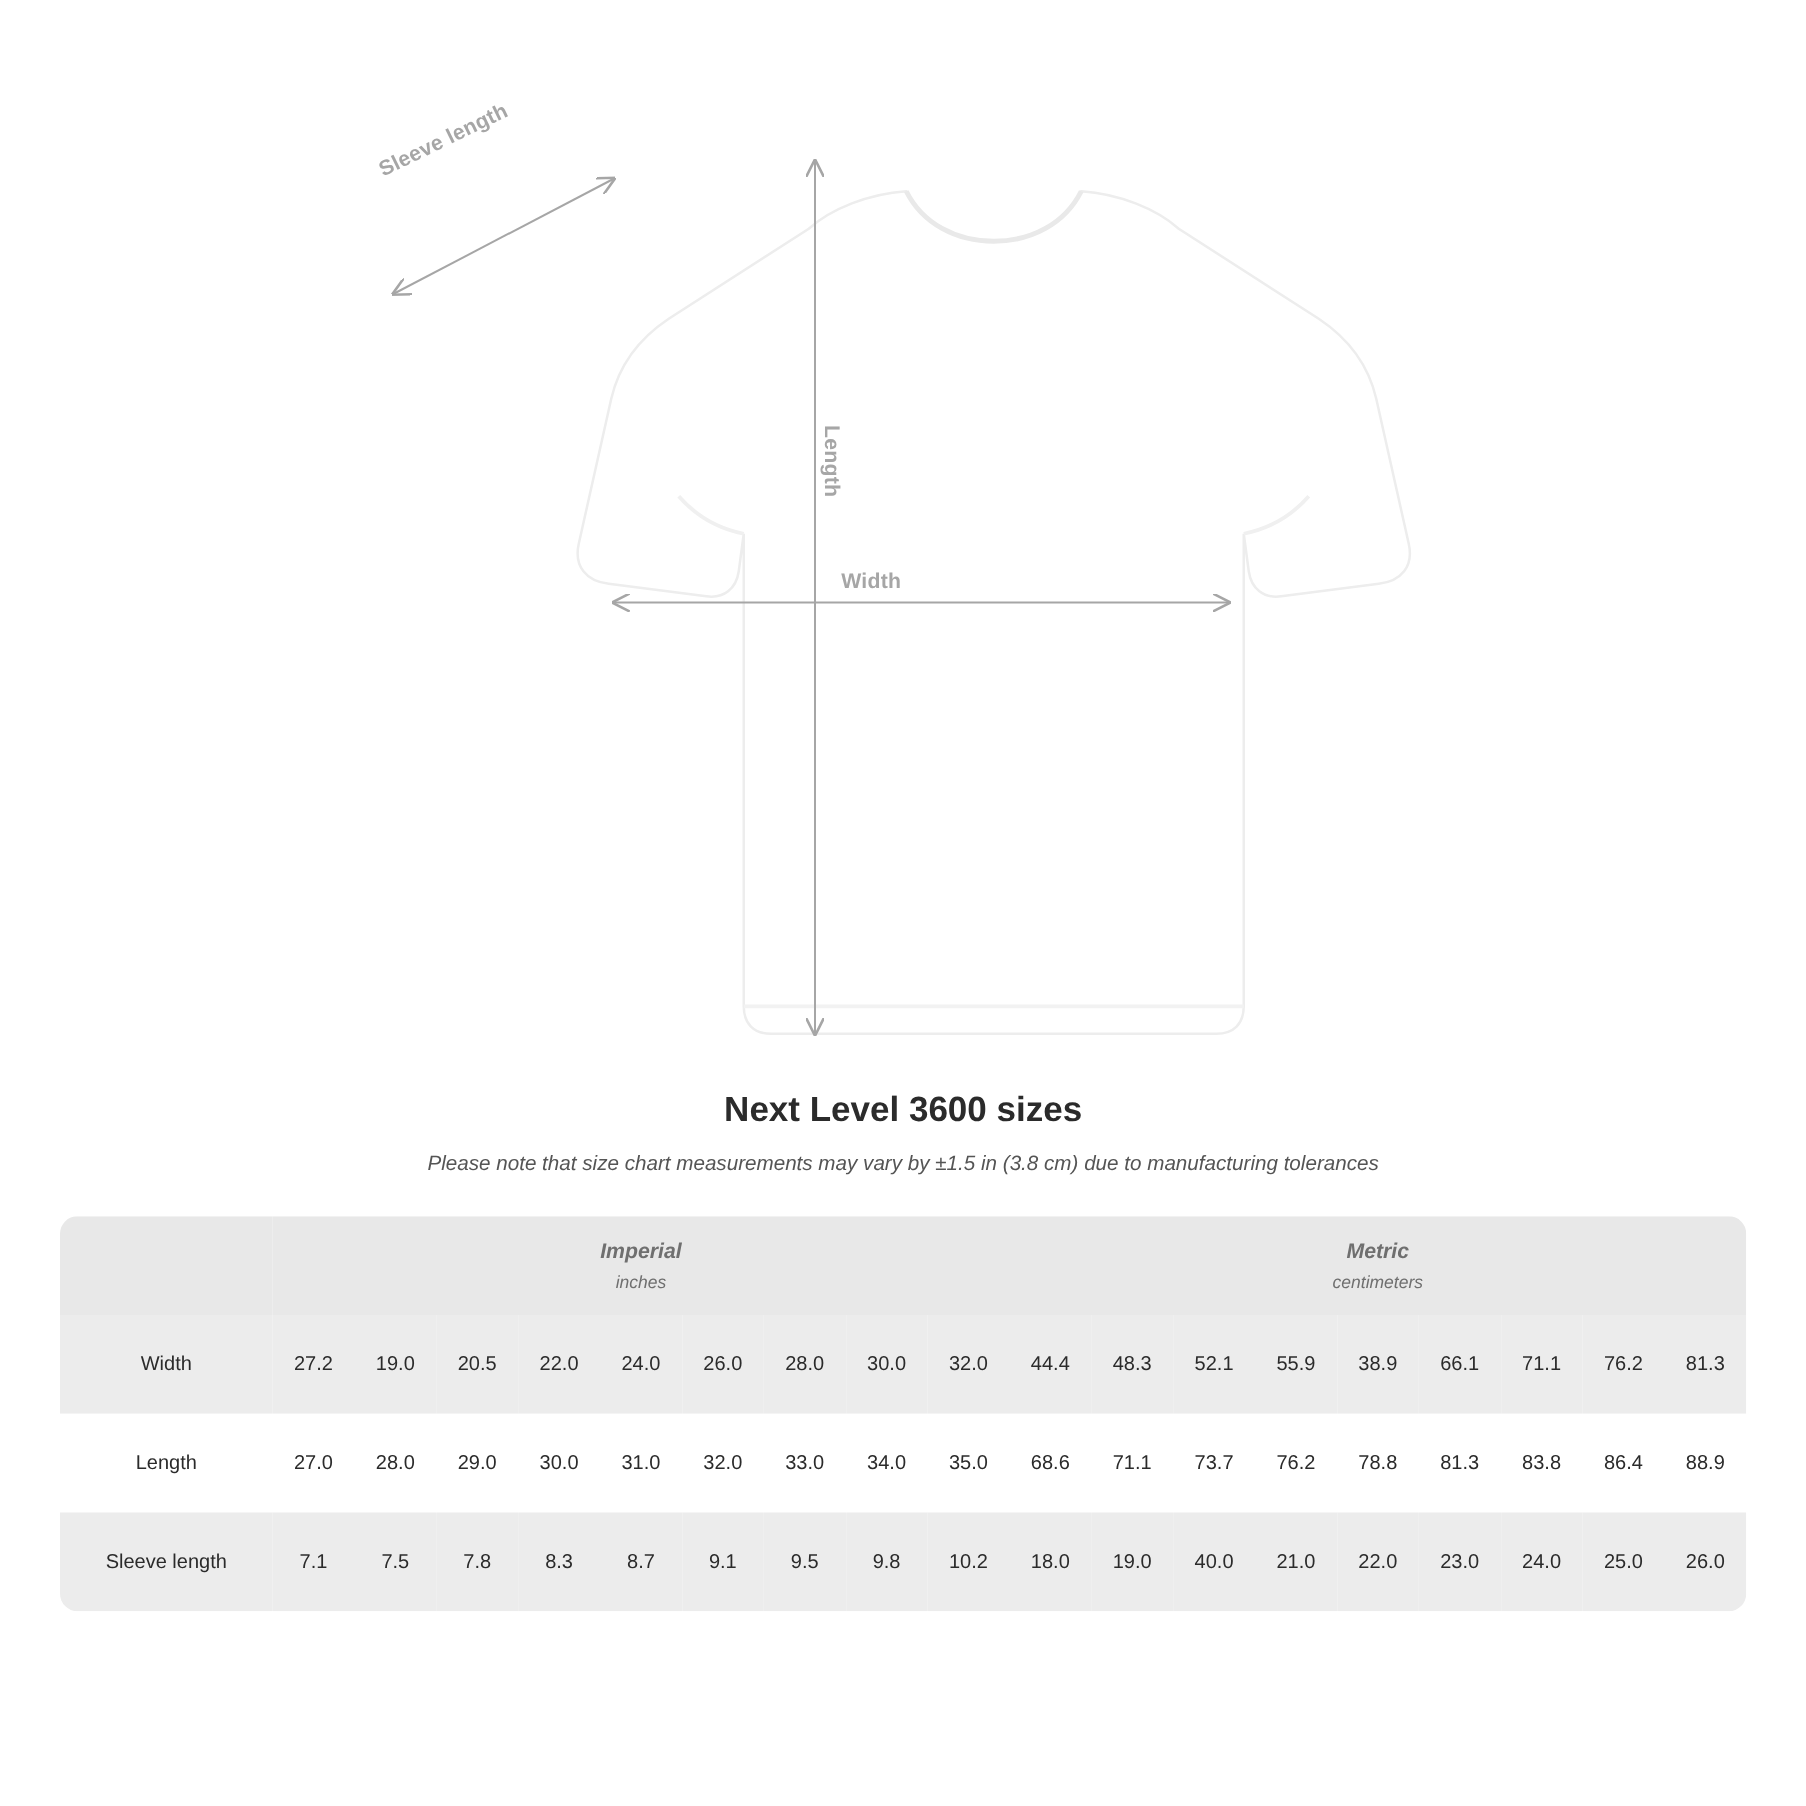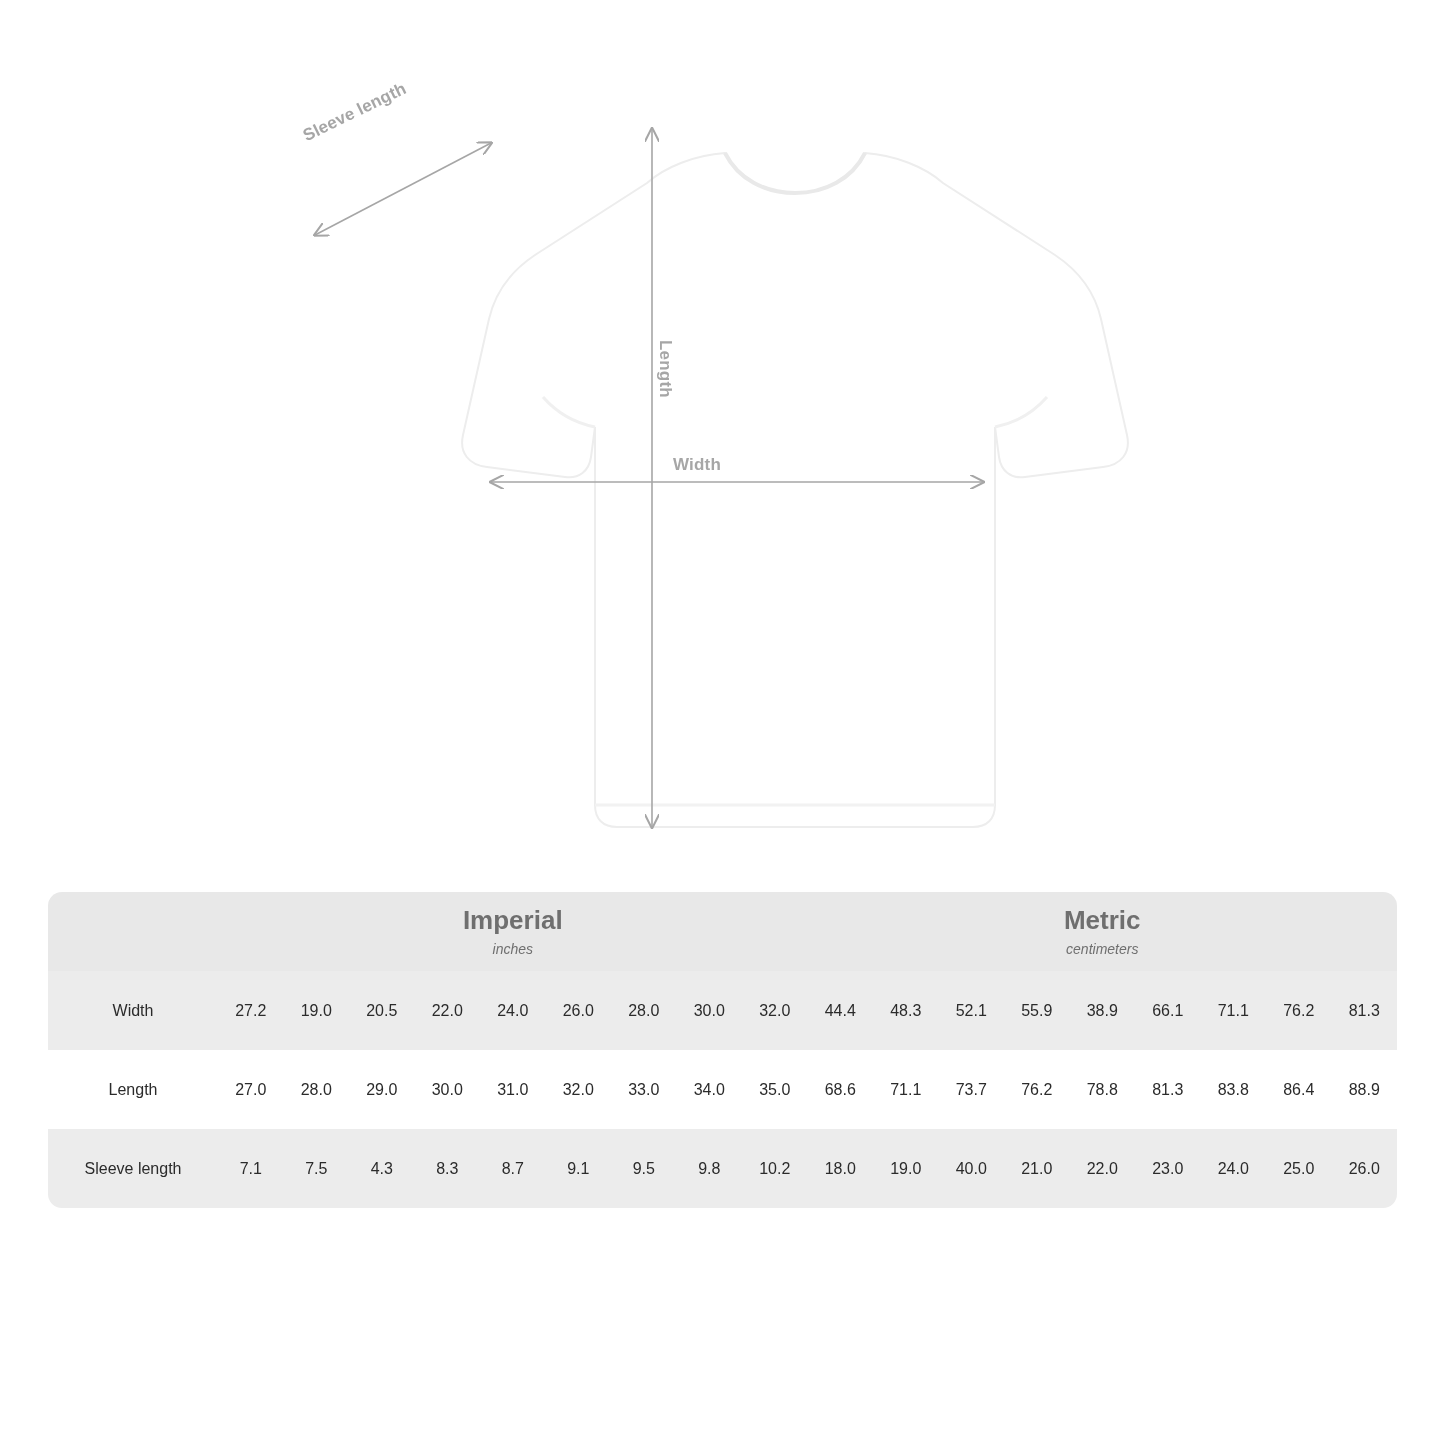--- a/index.html
+++ b/index.html
@@ -188,6 +188,10 @@
     <div class="measure-label label-width">Width</div>
   </div>
 
+  <div class="title-block">
+    <h1 class="chart-title">Next Level 3600 sizes</h1>
+    <div class="chart-note">Please note that size chart measurements may vary by ±1.5 in (3.8 cm) due to manufacturing tolerances</div>
+  </div>
 
   <div class="table-wrap">
     <table class="size-table">

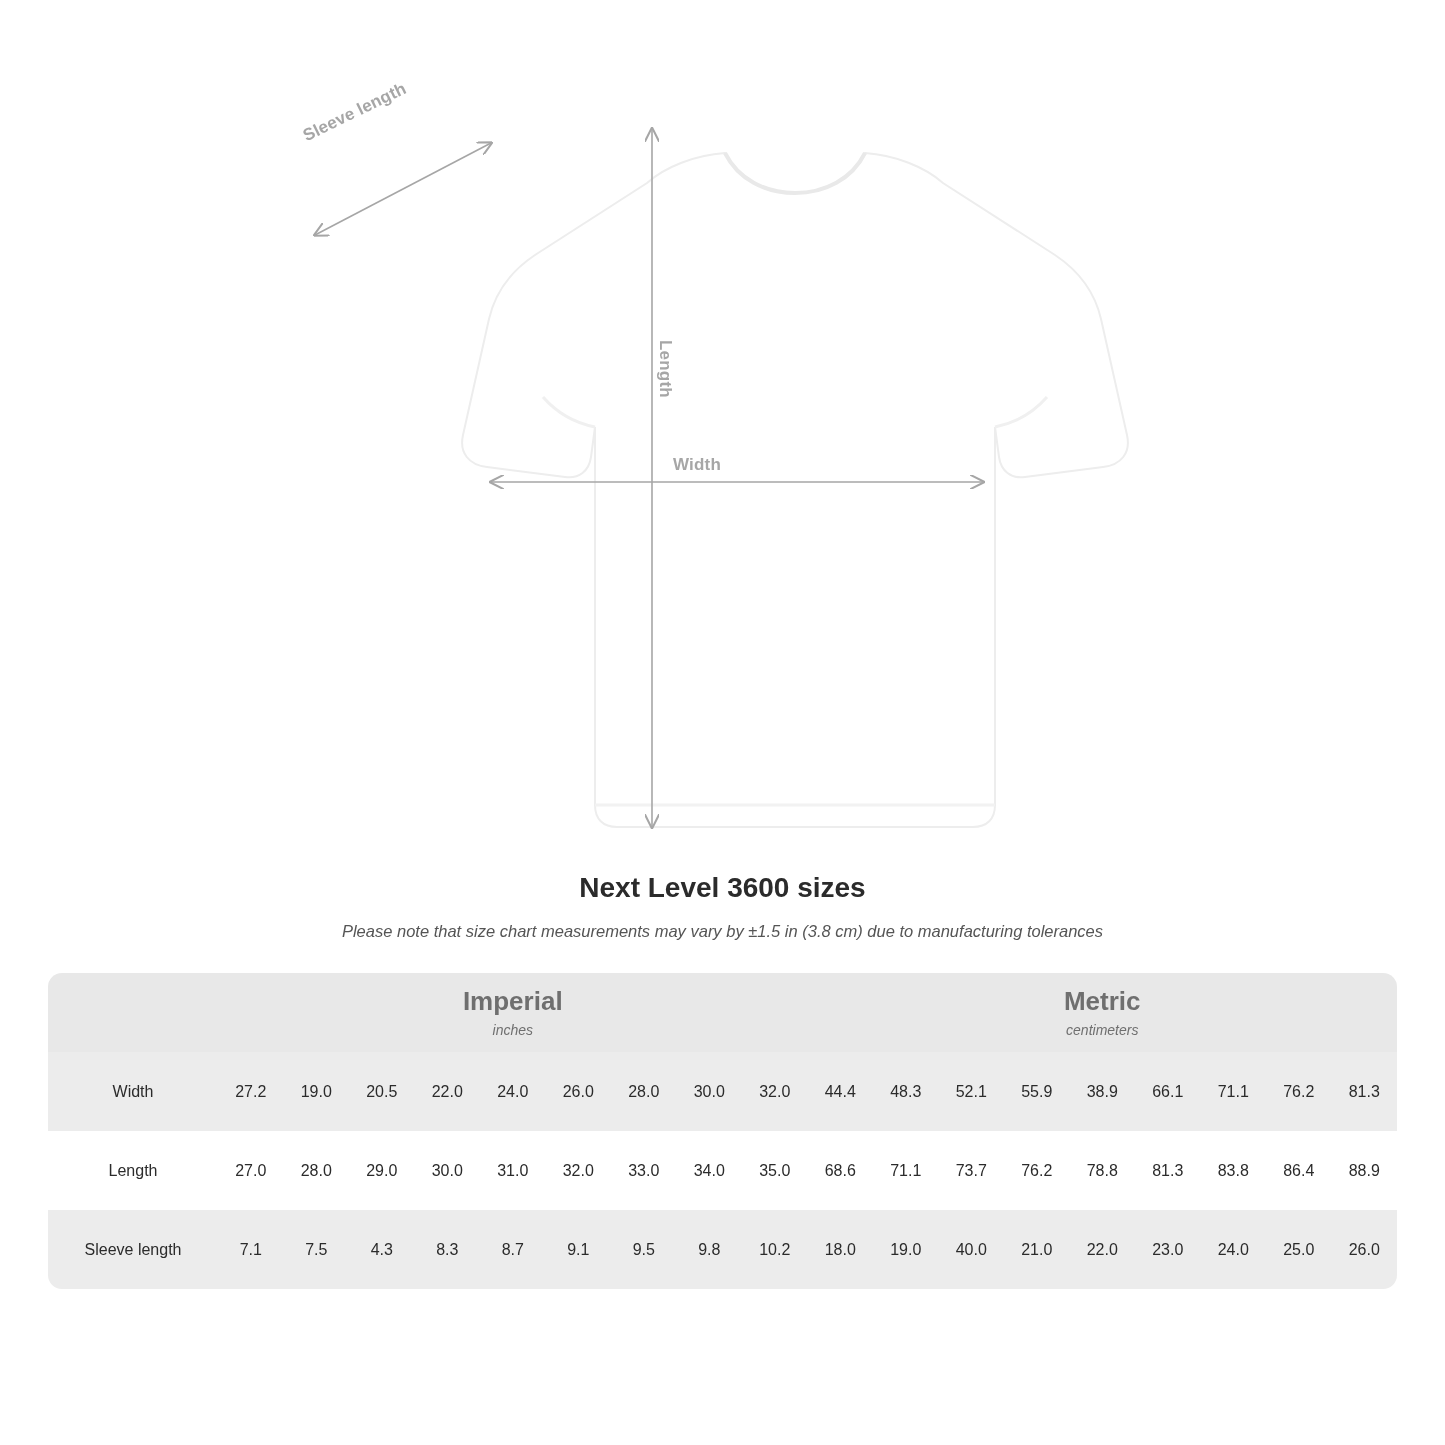--- a/index.html
+++ b/index.html
@@ -103,7 +103,8 @@
     height: 98px;
   }
   .unit-name {
-    font-size: 26px;
+    font-size: 17px;
+    font-style: italic;
     font-weight: bold;
     color: #6f6f6f;
     line-height: 1.1;

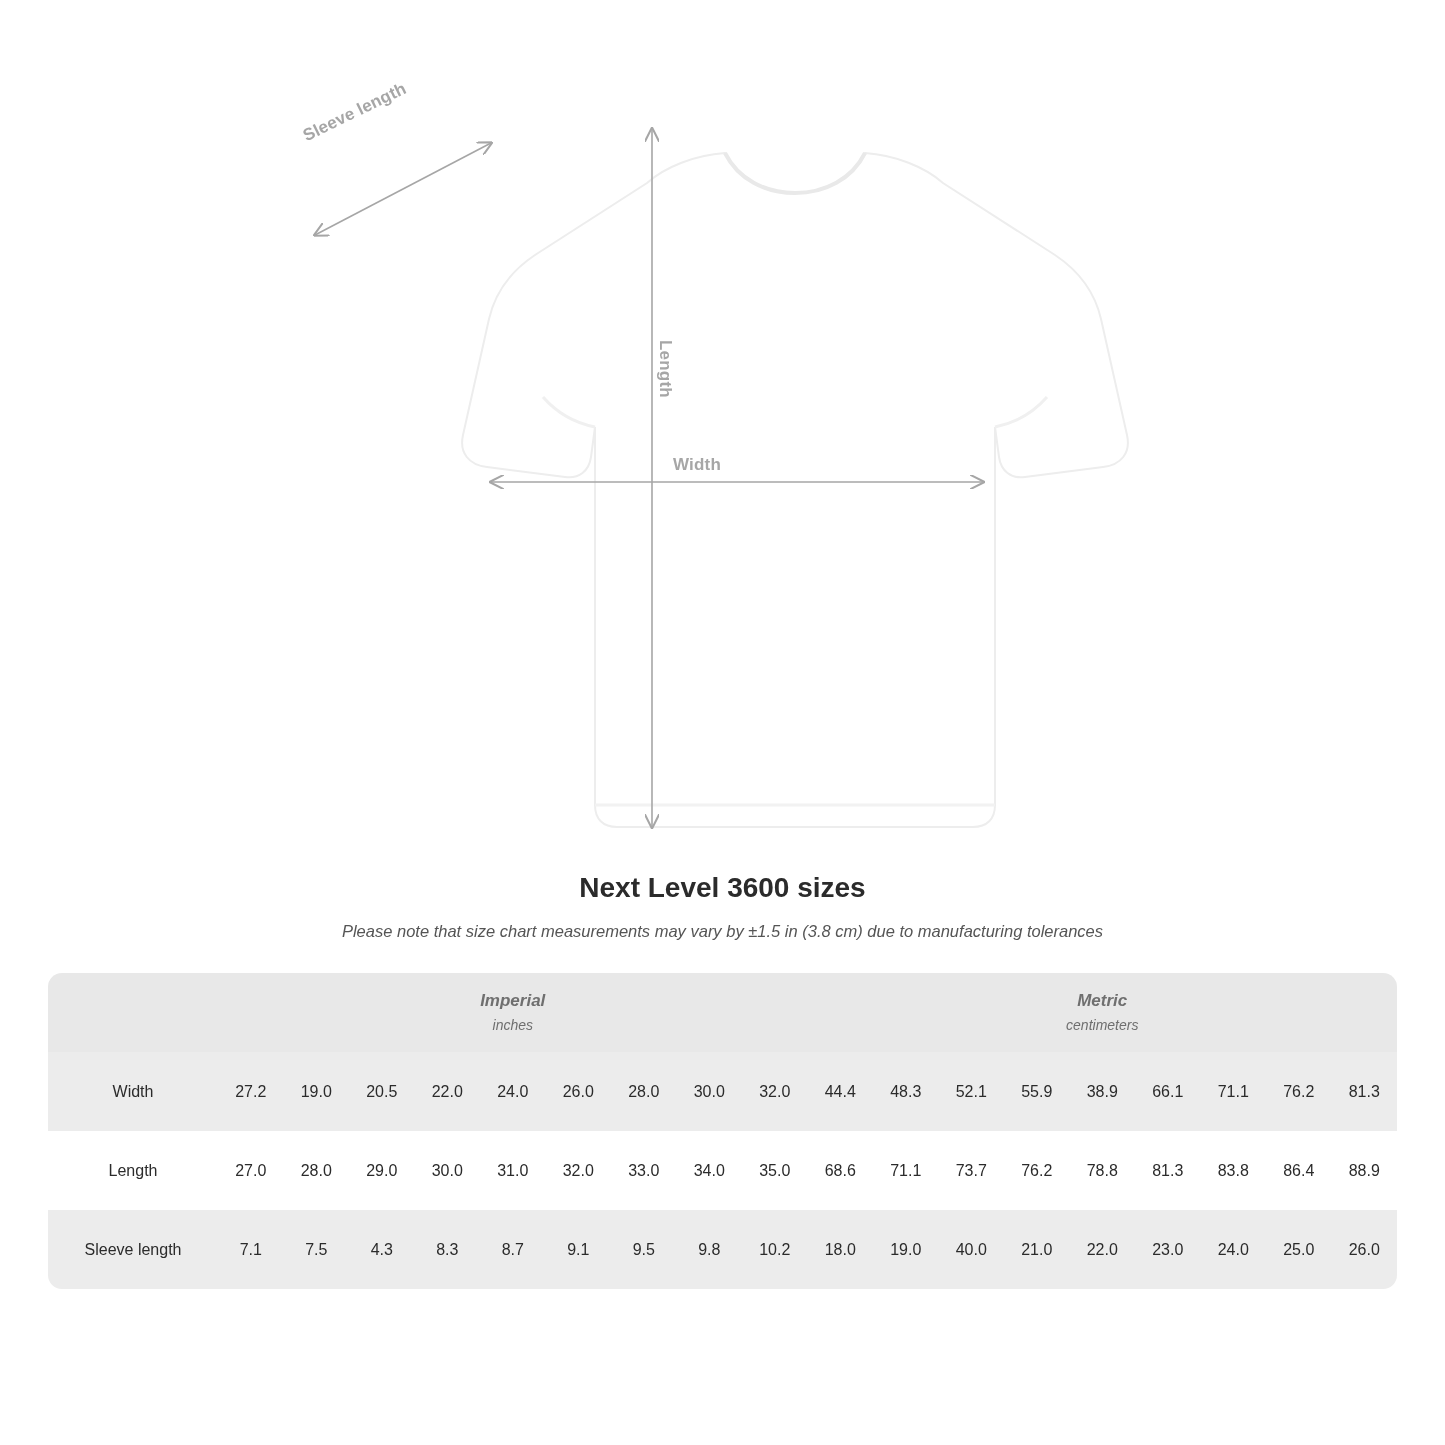--- a/index.html
+++ b/index.html
@@ -258,7 +258,7 @@
           <td class="col-size row-head">Sleeve length</td>
           <td>7.1</td>
           <td>7.5</td>
-          <td>4.3</td>
+          <td>7.8</td>
           <td>8.3</td>
           <td>8.7</td>
           <td>9.1</td>

